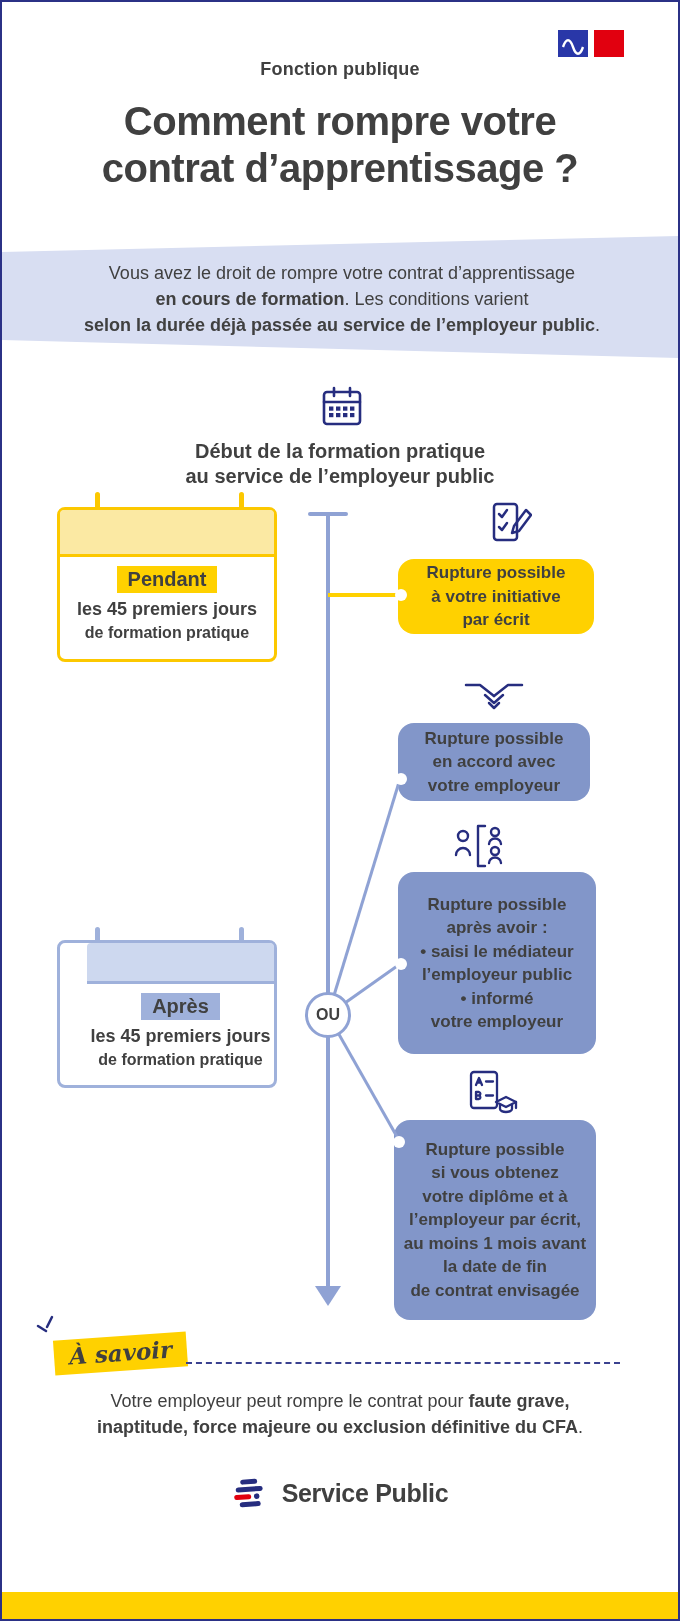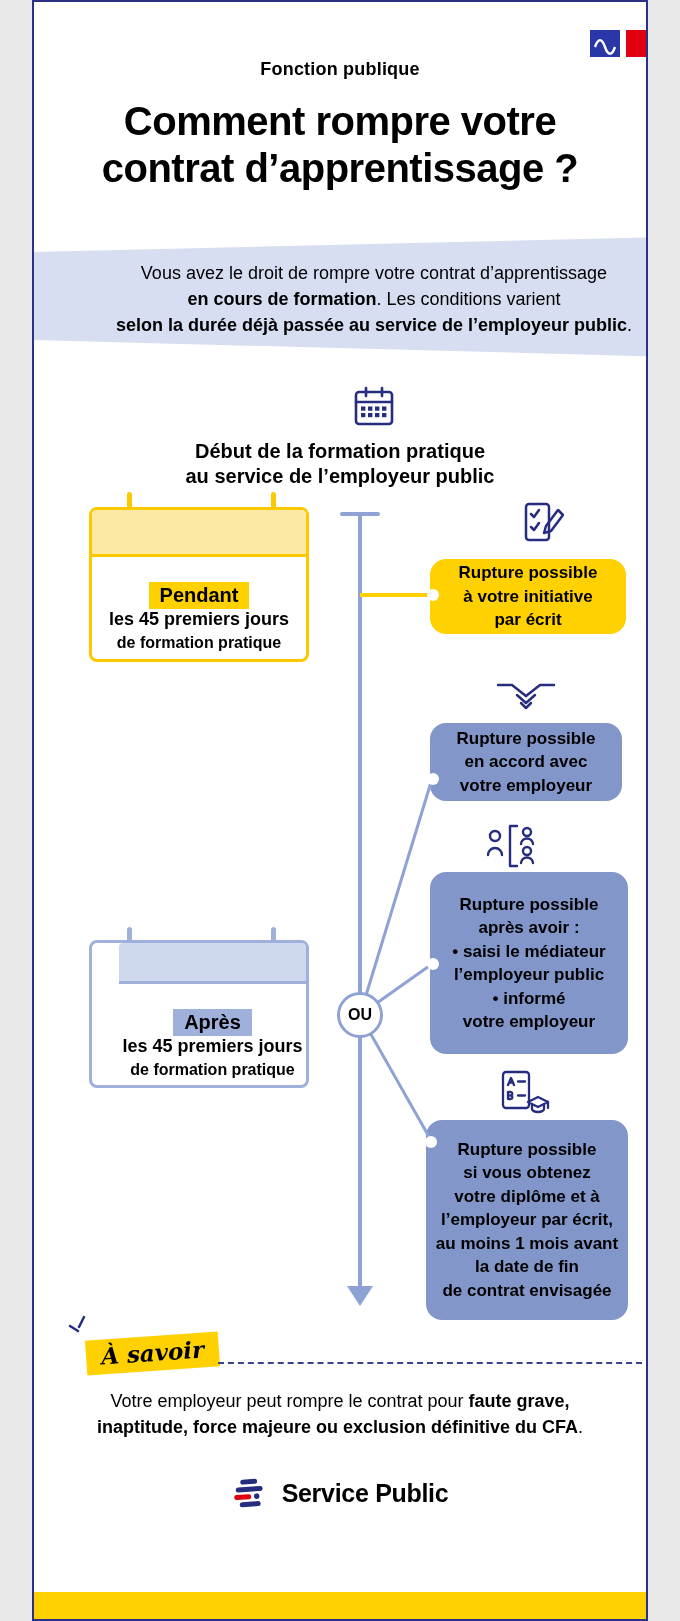--- a/index.html
+++ b/index.html
@@ -4,9 +4,9 @@
 <style>
   html,body{margin:0;padding:0;background:#e9e9e9;}
   .canvas{
-    position:relative;width:616px;height:1621px;margin:0 auto;
+    position:relative;width:680px;height:1621px;margin:0 auto;
     background:#ffffff;border:2px solid #2b3186;box-sizing:border-box;
-    font-family:"Liberation Sans",sans-serif;color:#000000;overflow:hidden;
+    font-family:"Liberation Sans",sans-serif;color:#404040;overflow:hidden;
   }
   .abs{position:absolute;}
   .center{left:0;width:100%;text-align:center;}

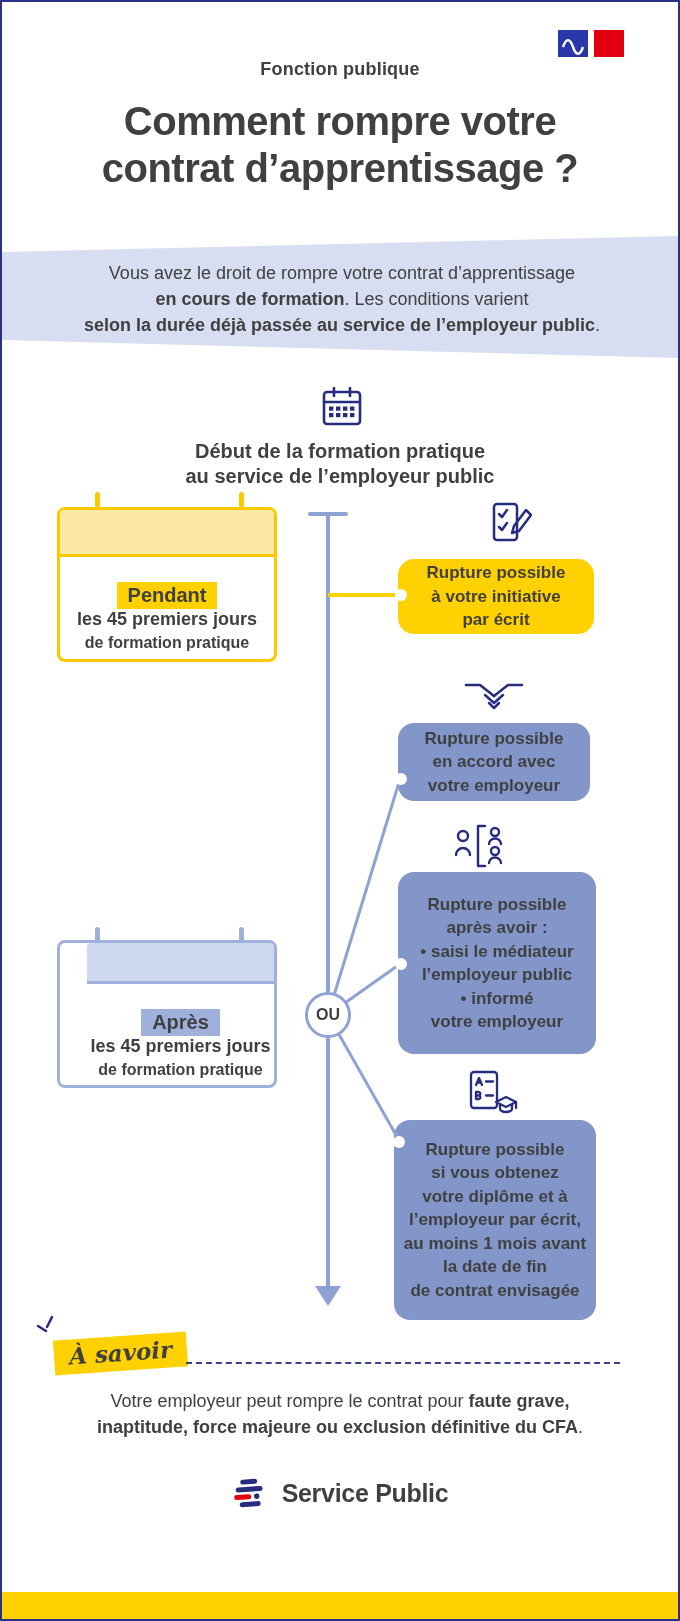--- a/index.html
+++ b/index.html
@@ -33,7 +33,7 @@
   .card-head{border-radius:4px 4px 0 0;}
   .head-yellow{height:44px;background:#fbe9a3;border-bottom:3px solid #fcc800;}
   .head-blue{height:38px;background:#cdd8ef;border-bottom:3px solid #9fb1db;}
-  .hl{display:inline-block;font-weight:700;font-size:20px;padding:2px 11px;margin-top:25px;}
+  .hl{display:inline-block;font-weight:700;font-size:20px;padding:2px 11px;margin-top:9px;}
   .hl-yellow{background:#ffd100;}
   .hl-blue{background:#9fb1db;}
   .card-line1{font-weight:700;font-size:18px;}

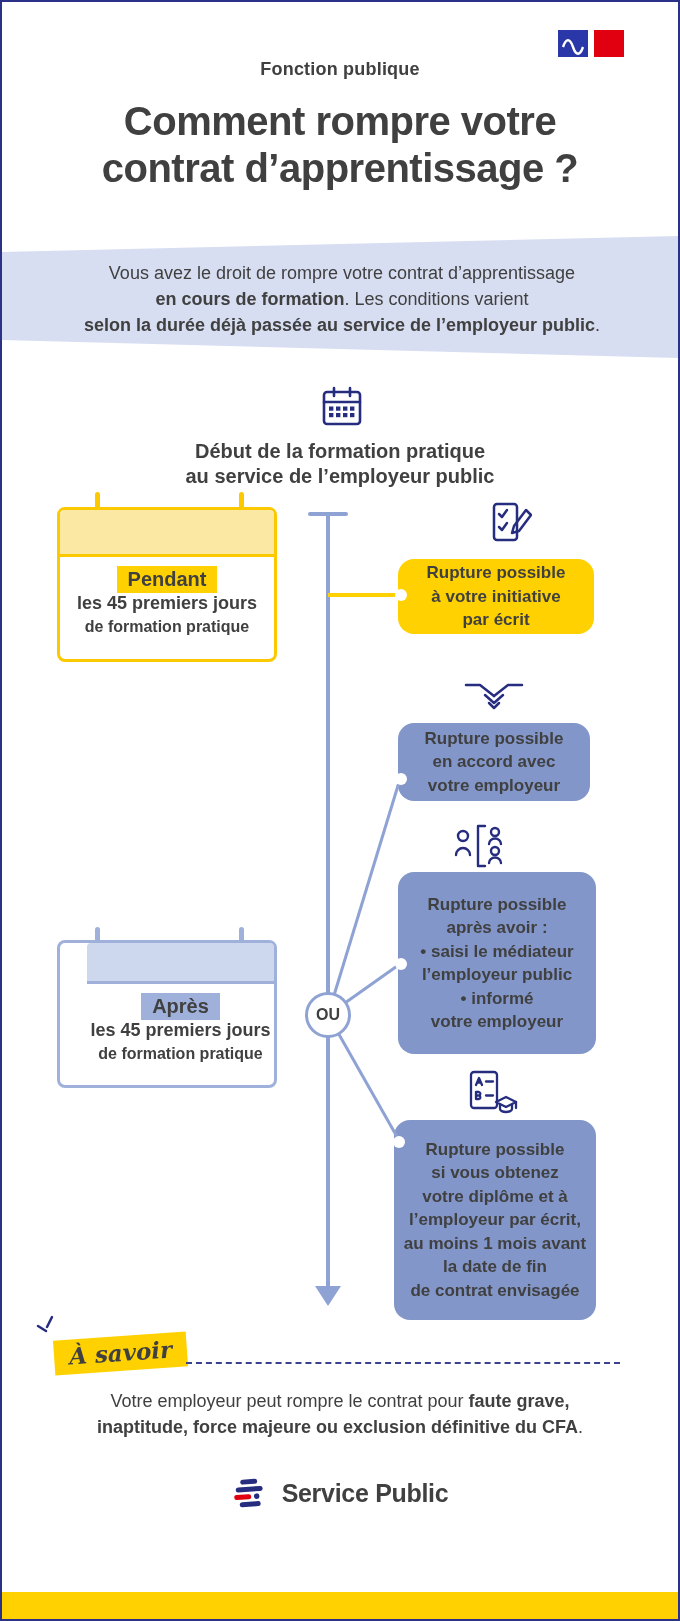--- a/index.html
+++ b/index.html
@@ -36,7 +36,7 @@
   .hl{display:inline-block;font-weight:700;font-size:20px;padding:2px 11px;margin-top:9px;}
   .hl-yellow{background:#ffd100;}
   .hl-blue{background:#9fb1db;}
-  .card-line1{font-weight:700;font-size:18px;}
+  .card-line1{font-weight:700;font-size:18px;margin-top:6px;}
   .card-line2{font-weight:700;font-size:16px;margin-top:4px;}
   .ring{width:5px;border-radius:3px;}
   .ring-yellow{height:34px;background:#fcc800;}

